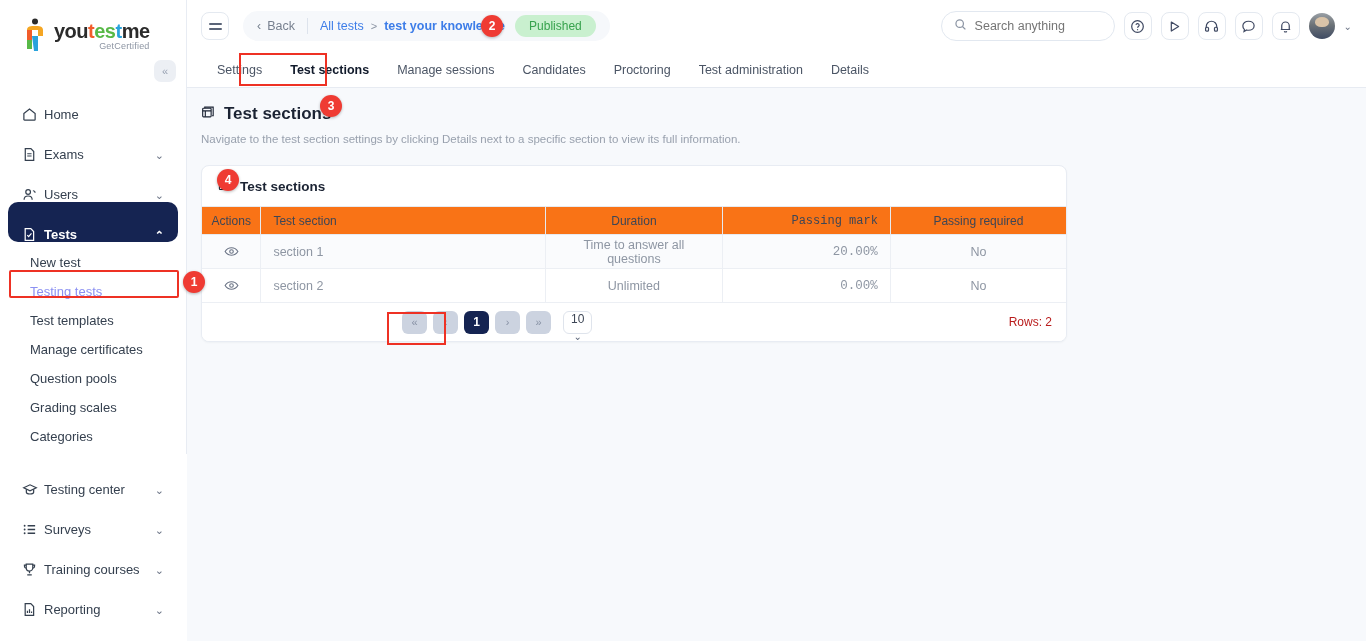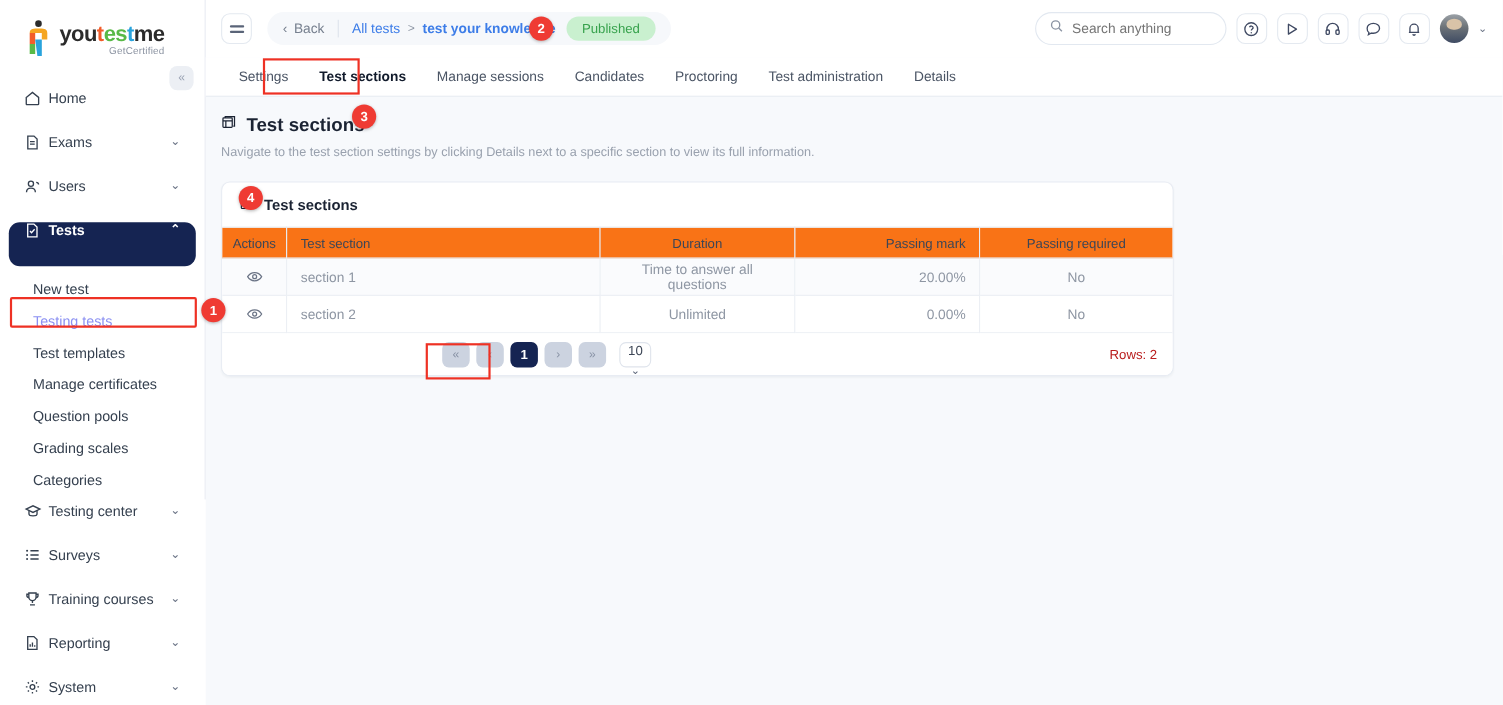--- a/index.html
+++ b/index.html
@@ -40,7 +40,7 @@
   .nav { margin-top: 26px; }
   .nav-item {
     height: 40px; margin: 0 8px; border-radius: 10px;
-    display: flex; align-items: flex-start; padding: 0 14px;
+    display: flex; align-items: flex-end; padding: 0 14px;
     font-size: 13px; color: #35404f; cursor: pointer;
   }
   .nav-item .ico { width: 22px; display:flex; align-items:center; color:#35404f;}

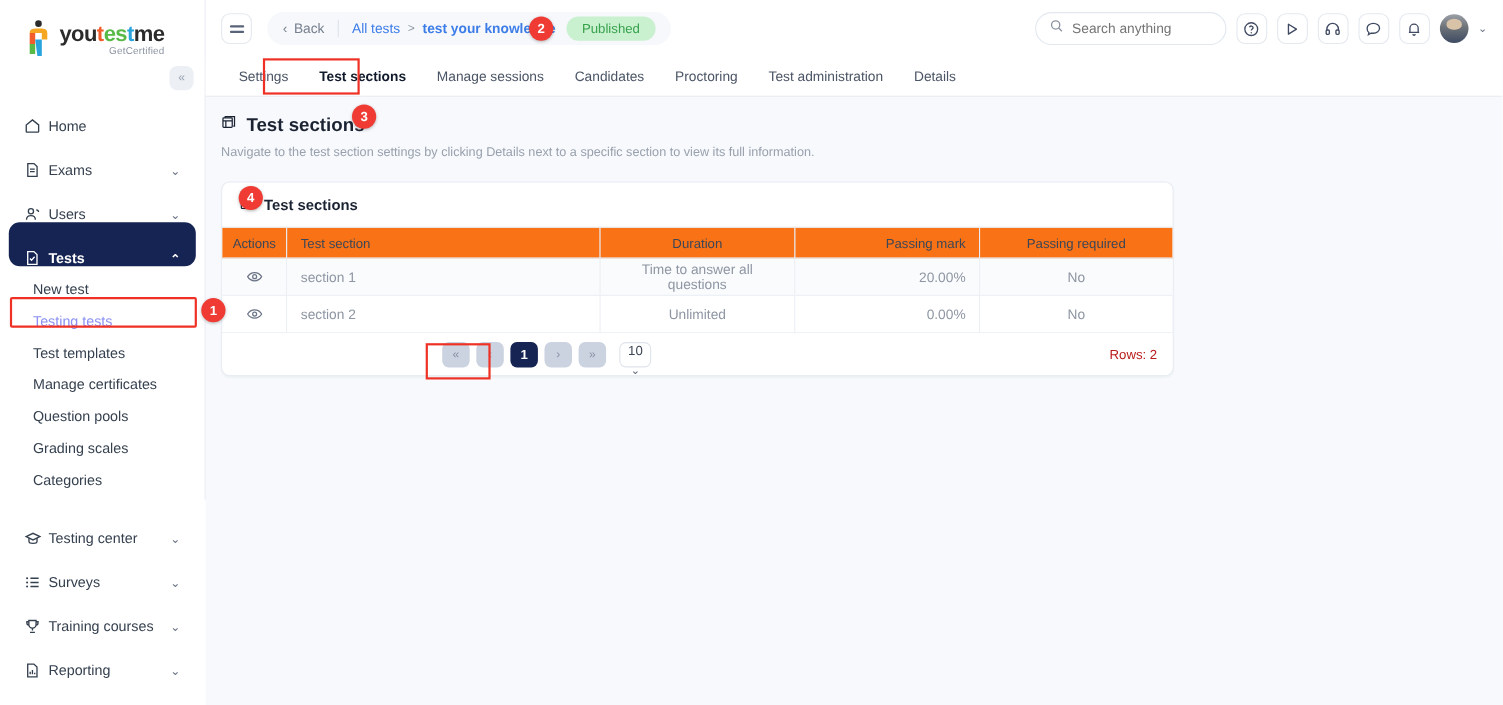--- a/index.html
+++ b/index.html
@@ -169,7 +169,7 @@
   .c-actions { width: 59px; text-align:center; padding:0 !important; }
   .c-section { width: 285px; text-align:left; }
   .c-duration { width: 178px; text-align:center; }
-  .c-mark { width: 168px; text-align:right; }
+  .c-mark { width: 168px; text-align:right;font-family:Liberation Mono, monospace; }
   .c-req { width: 176px; text-align:center; }
   .eye-btn { display:flex; align-items:center; justify-content:center; height:33px; cursor:pointer; color:#6b7486;}
 

